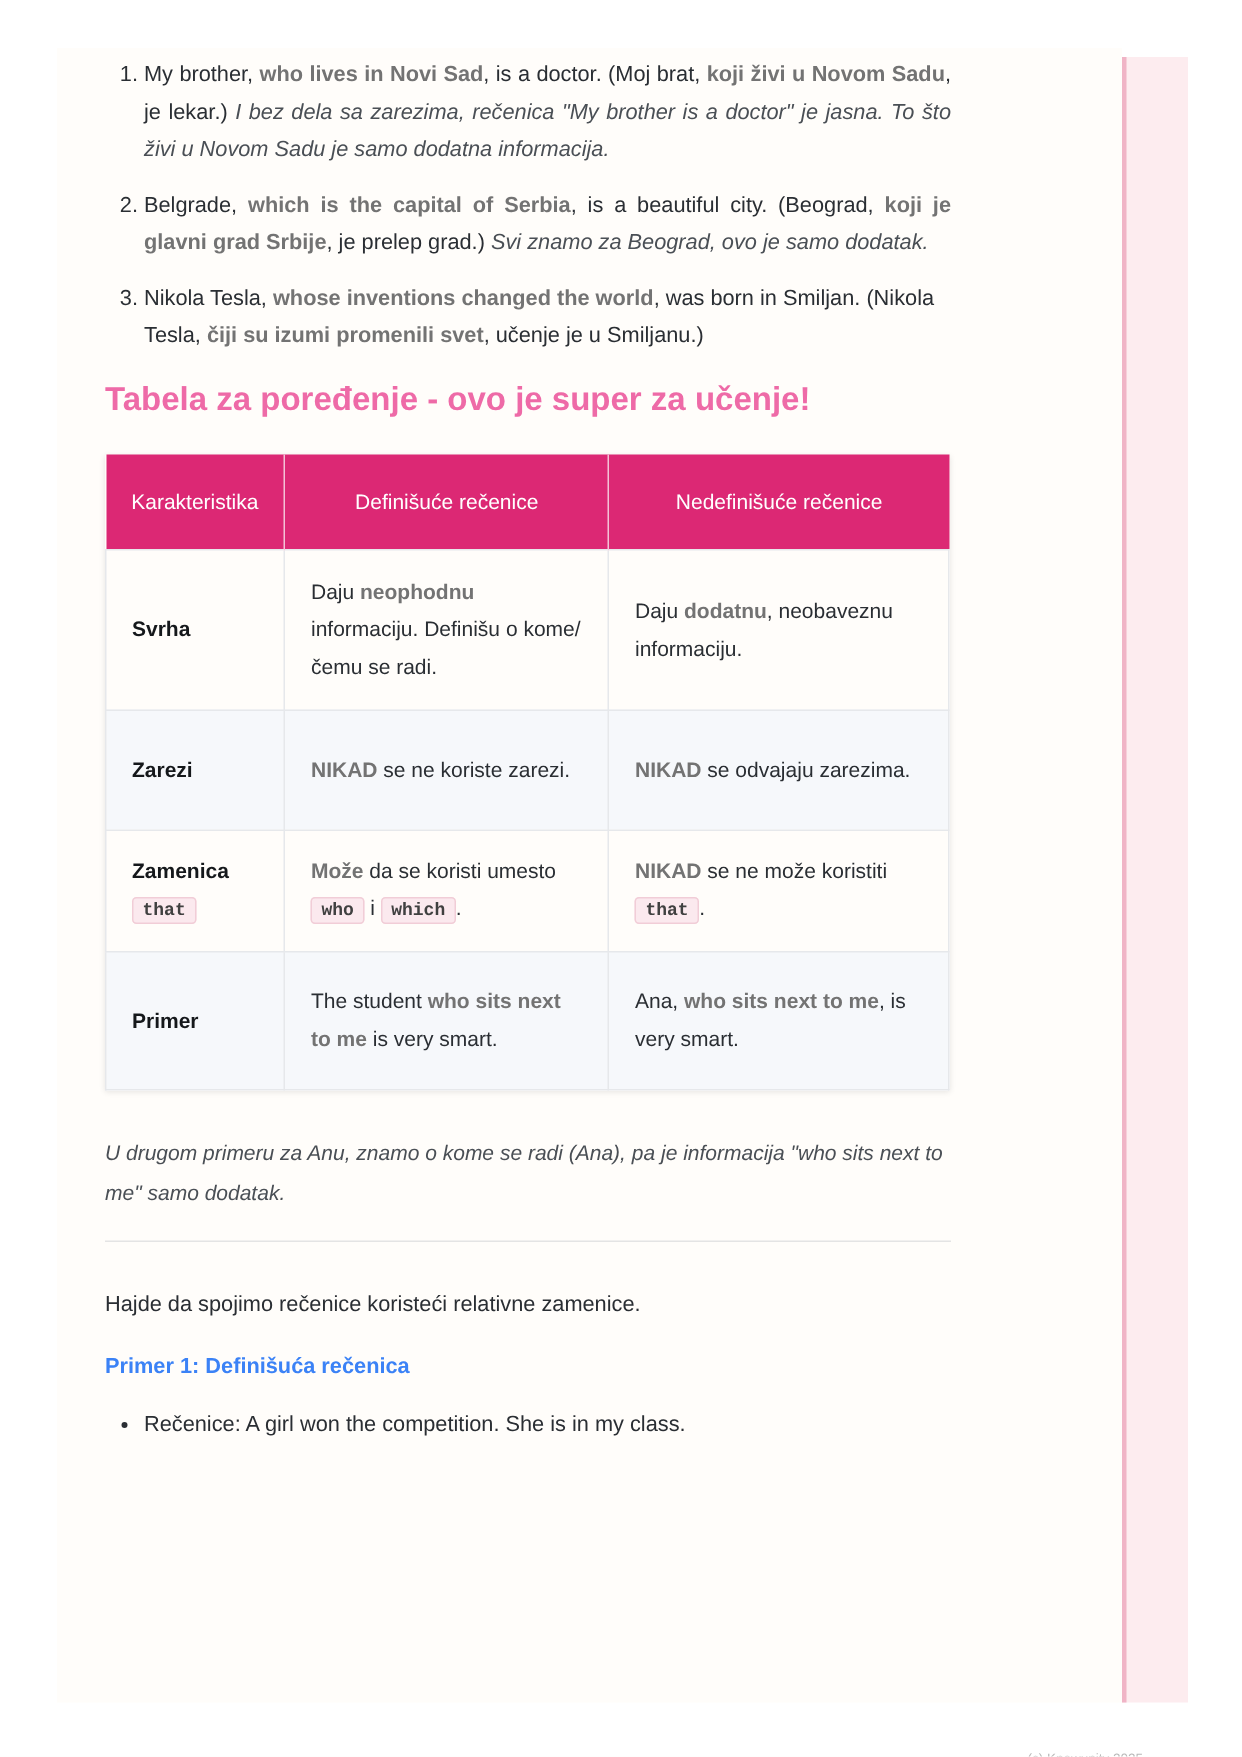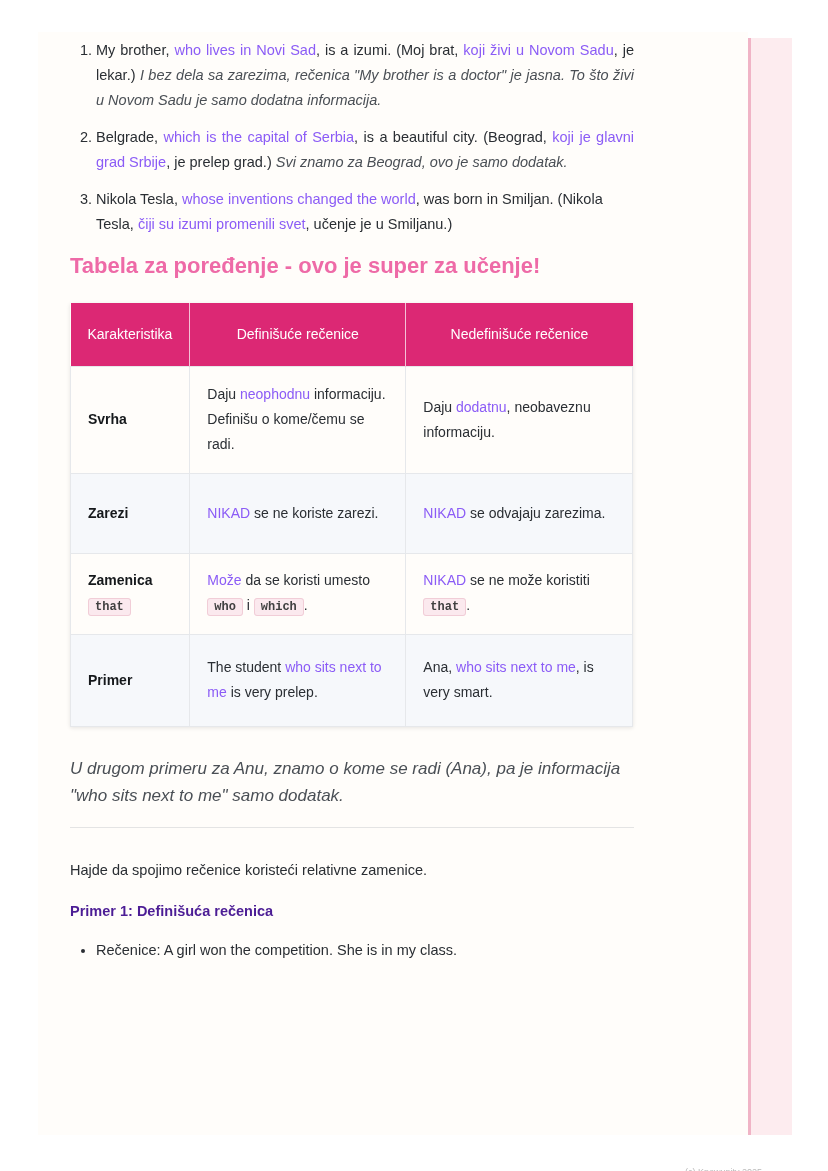--- a/index.html
+++ b/index.html
@@ -12,7 +12,7 @@
   ol.examples { margin:0; padding-left:26px; }
   ol.examples li { margin-bottom:12px; text-align:justify; }
   ol.examples li::marker { color:#2a2e33; }
-  b { color:#8b5cf6; font-weight:normal; }
+  b { color:#737373; font-weight:bold; }
   .it { font-style:italic; color:#4a4f55; }
   h3.table-title { margin:14px 0 22px 0; font-size:22px; line-height:30px; color:#ee6aa7; font-weight:bold; }
   table.cmp { border-collapse:collapse; width:563px; font-size:14px; line-height:25px; box-shadow:0 1px 4px rgba(0,0,0,0.10); }

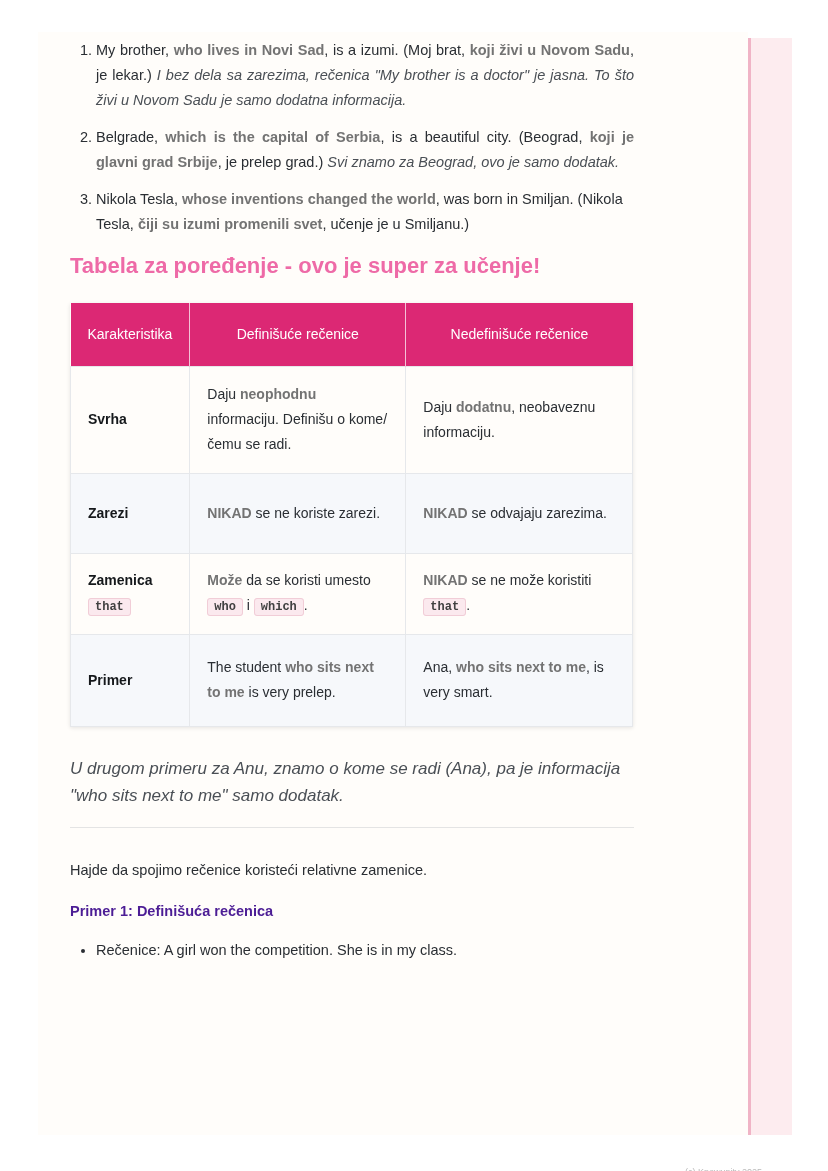--- a/index.html
+++ b/index.html
@@ -40,7 +40,7 @@
 <div class="content">
   <ol class="examples">
     <li>
-      <span>My brother, </span><b>who lives in Novi Sad</b><span>, is a izumi. (Moj brat, </span><b>koji živi u Novom Sadu</b><span>, je lekar.) </span><span class="it">I bez dela sa zarezima, rečenica "My brother is a doctor" je jasna. To što živi u Novom Sadu je samo dodatna informacija.</span>
+      <span>My brother, </span><b>who lives in Novi Sad</b><span>, is a doctor. (Moj brat, </span><b>koji živi u Novom Sadu</b><span>, je lekar.) </span><span class="it">I bez dela sa zarezima, rečenica "My brother is a doctor" je jasna. To što živi u Novom Sadu je samo dodatna informacija.</span>
     </li>
     <li>
       <span>Belgrade, </span><b>which is the capital of Serbia</b><span>, is a beautiful city. (Beograd, </span><b>koji je glavni grad Srbije</b><span>, je prelep grad.) </span><span class="it">Svi znamo za Beograd, ovo je samo dodatak.</span>

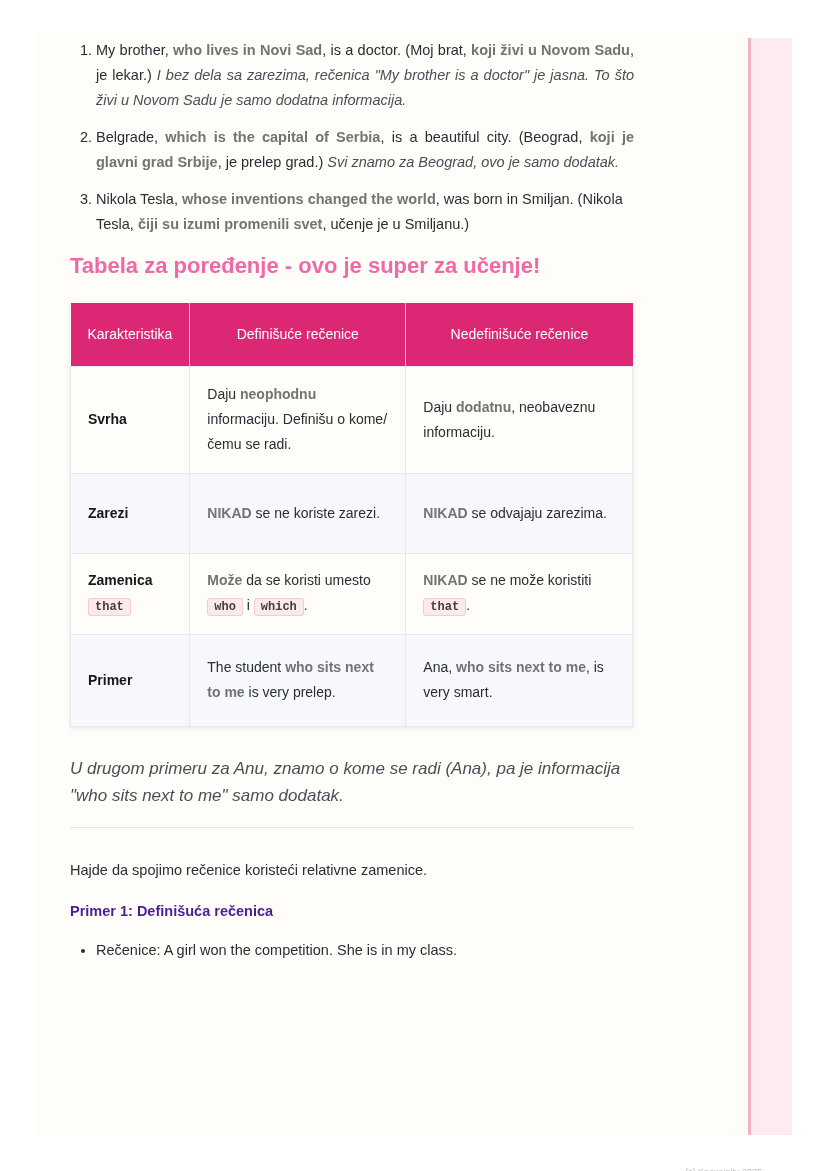--- a/index.html
+++ b/index.html
@@ -78,7 +78,7 @@
       </tr>
       <tr class="even" style="height:92px">
         <td class="feat">Primer</td>
-        <td><span>The student </span><b>who sits next to me</b><span> is very prelep.</span></td>
+        <td><span>The student </span><b>who sits next to me</b><span> is very smart.</span></td>
         <td><span>Ana, </span><b>who sits next to me</b><span>, is very smart.</span></td>
       </tr>
     </tbody>

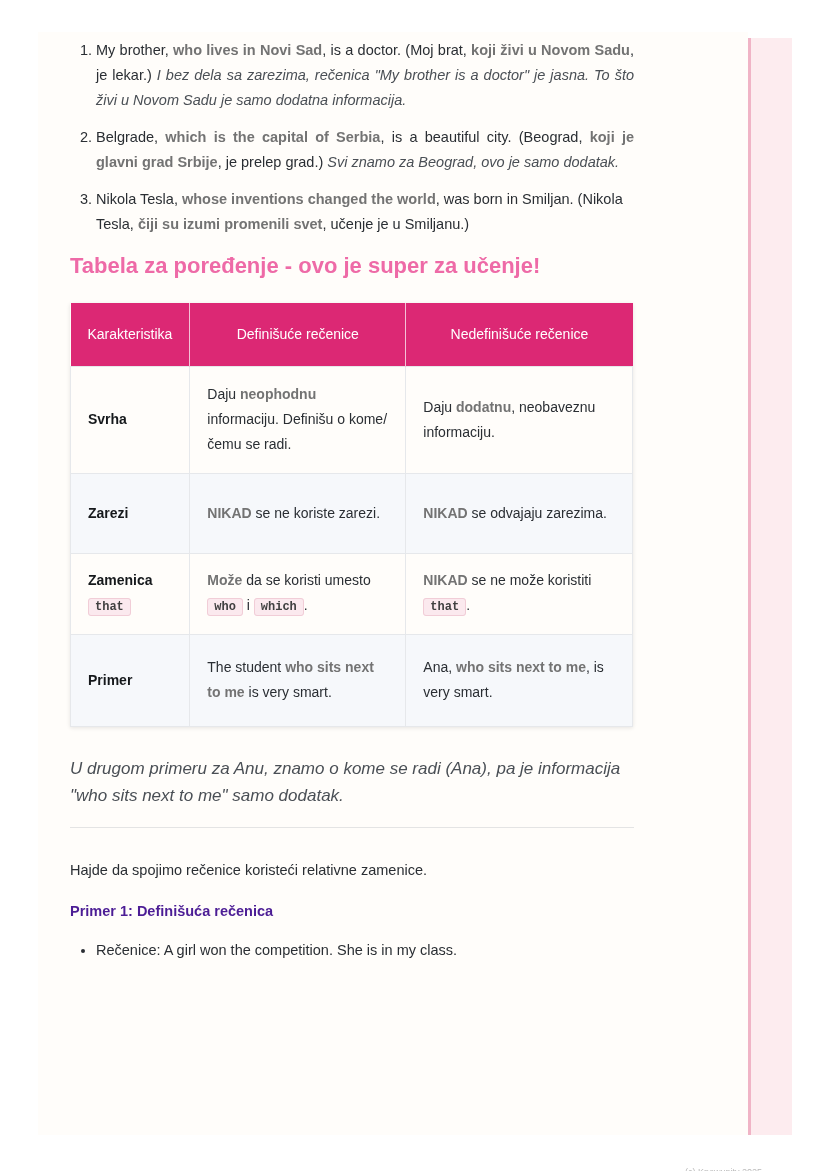--- a/index.html
+++ b/index.html
@@ -23,7 +23,7 @@
   table.cmp tr.even td { background:#f6f8fb; }
   table.cmp td.feat { font-weight:bold; color:#15181b; }
   code.chip { font-family:"Liberation Mono", monospace; font-size:12px; color:#404040; background:#fbe9ee; border:1px solid #f1cdd7; border-radius:3px; padding:1px 6px; font-weight:bold; }
-  p.note { margin:28px 0 18px 0; font-style:italic; color:#4a4f55; font-size:17px; line-height:27px; }
+  p.note { margin:28px 0 18px 0; font-style:italic; color:#4a4f55; font-size:14px; line-height:27px; }
   hr.sep { border:none; border-top:1px solid #e4e4e4; margin:0 0 30px 0; }
   h2.section { margin:0; font-size:29px; line-height:36px; color:#dc2874; font-weight:bold; padding-bottom:6px; border-bottom:3px solid #f0a8c4; }
   p.intro { margin:16px 0 16px 0; }

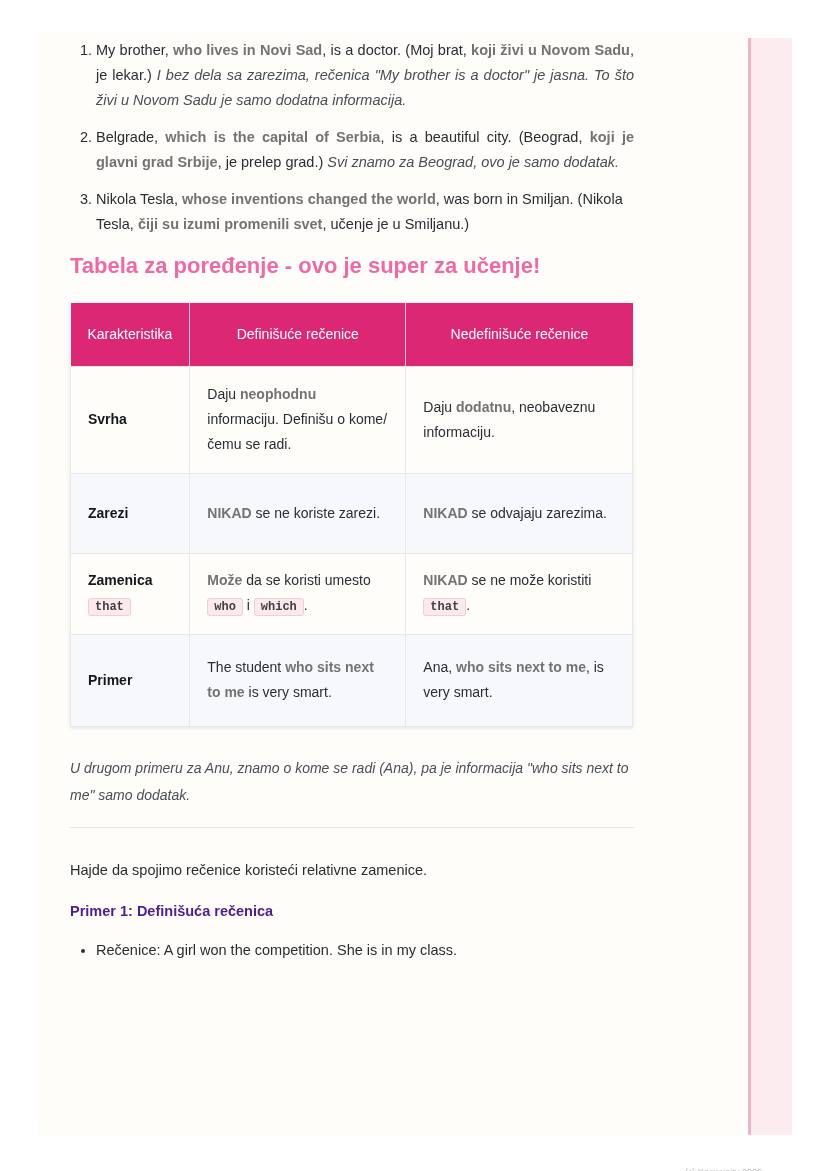--- a/index.html
+++ b/index.html
@@ -27,7 +27,7 @@
   hr.sep { border:none; border-top:1px solid #e4e4e4; margin:0 0 30px 0; }
   h2.section { margin:0; font-size:29px; line-height:36px; color:#dc2874; font-weight:bold; padding-bottom:6px; border-bottom:3px solid #f0a8c4; }
   p.intro { margin:16px 0 16px 0; }
-  p.sub { margin:0 0 14px 0; font-weight:bold; color:#4c1d95; }
+  p.sub { margin:0 0 14px 0; font-weight:bold; color:#3b82f6; }
   ul.bul { margin:0; padding-left:26px; }
   .footer { position:absolute; left:685px; top:1167px; font-size:9px; color:#b9b9b9; }
 </style>

